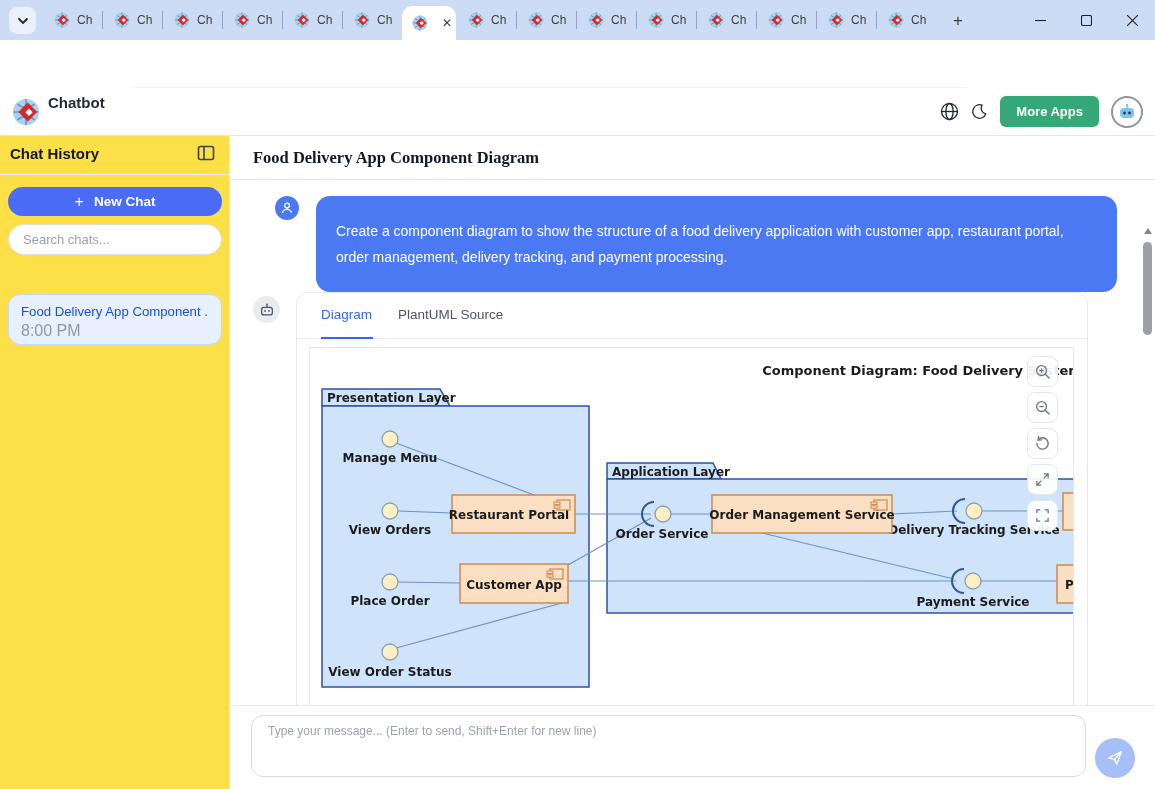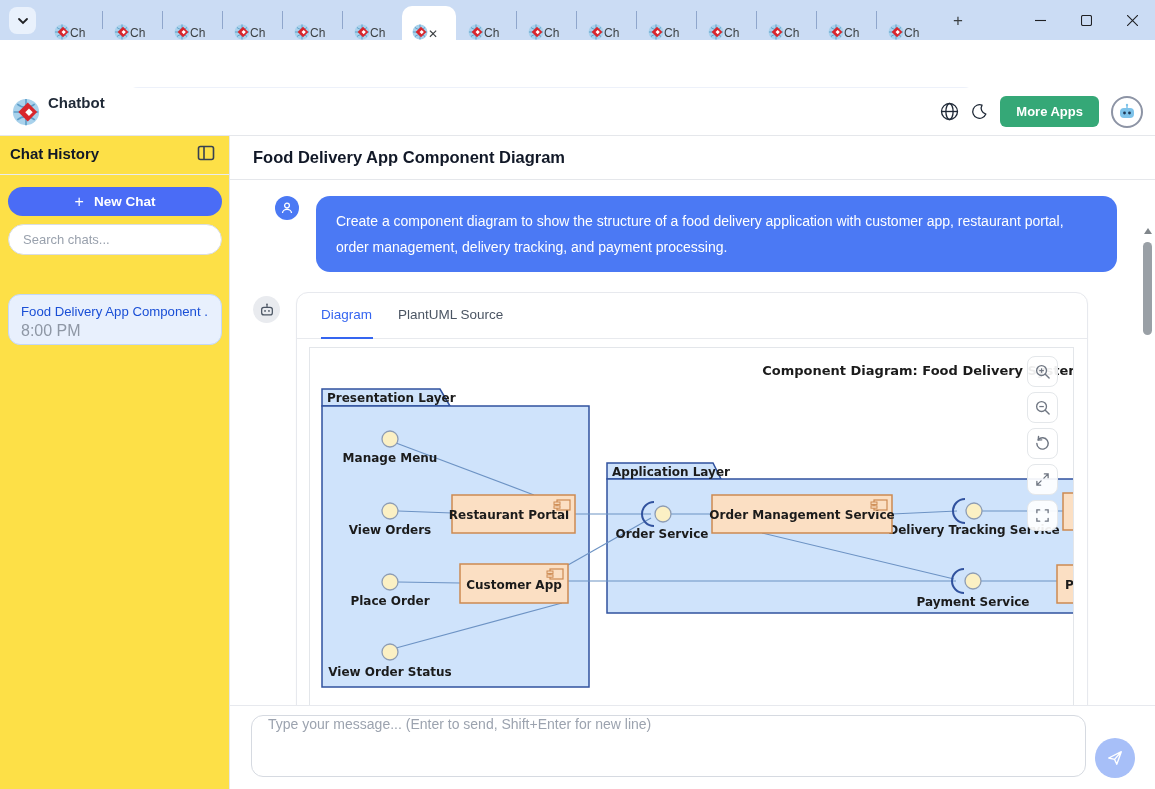--- a/index.html
+++ b/index.html
@@ -11,7 +11,7 @@
   .tab-search-btn { position:absolute; left:9px; top:7px; width:27px; height:27px;
     background:#e9f1fc; border-radius:8px; display:flex; align-items:center; justify-content:center; }
   .tab-list { position:absolute; left:42px; top:0; height:40px; display:flex; align-items:flex-end; }
-  .btab { position:relative; width:60px; height:40px; display:flex; align-items:flex-end; 
+  .btab { position:relative; width:60px; height:40px; display:flex; align-items:center; gap:7px;
     padding-left:12px; color:#3c4043; font-size:12px; }
   .btab::before { content:""; position:absolute; left:0; top:11px; width:1px; height:18px; background:#8fa6cc; }
   .btab:first-child::before, .btab.active::before, .btab.active + .btab::before { display:none; }

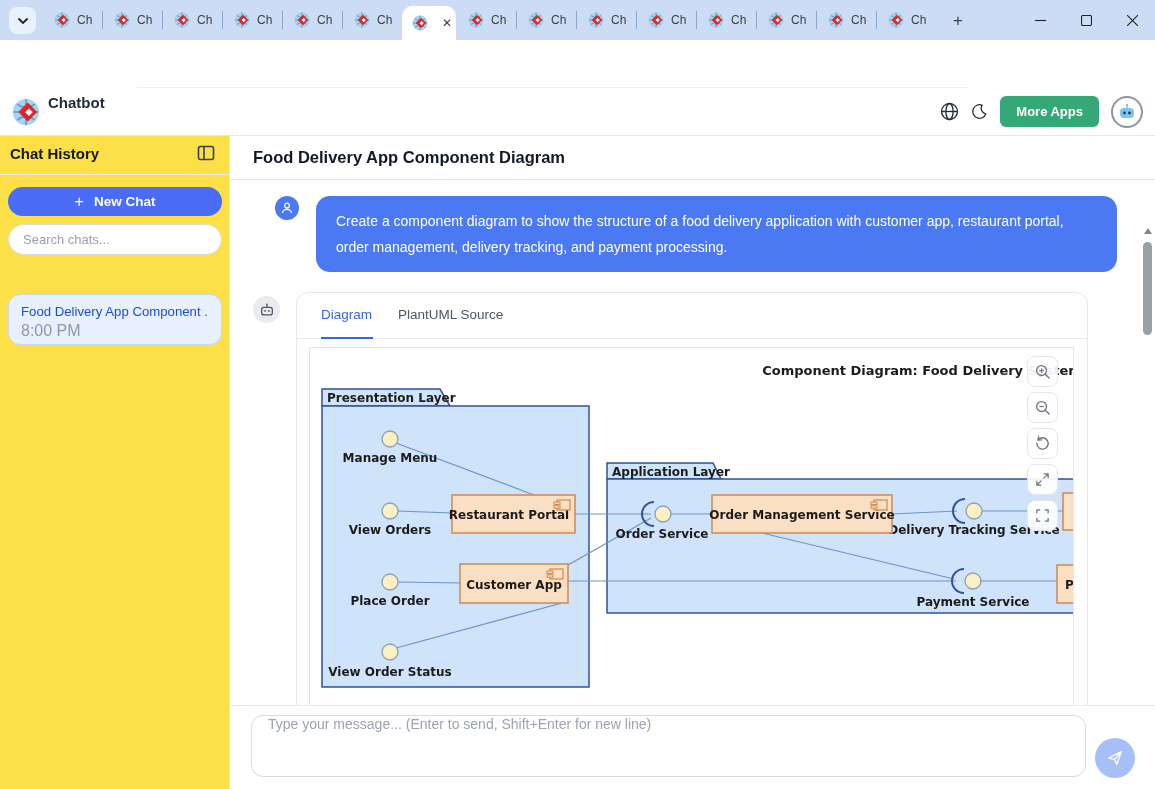--- a/index.html
+++ b/index.html
@@ -67,7 +67,7 @@
 
   
   .main { position:absolute; left:230px; top:136px; width:925px; height:653px; background:#fff; }
-  .page-title-bar { position:absolute; left:0; top:0; width:100%; height:44px; border-bottom:1px solid #e5e7eb; }
+  .page-title-bar { position:absolute; left:0; top:0; width:100%; height:44px; border-bottom:1px solid #e5e7eb;font-family:Liberation Serif, serif; }
   .page-title { position:absolute; left:23px; top:12px; font-size:16.5px; font-weight:bold; color:#111827; }
 
   .chat-area { position:absolute; left:0; top:44px; width:925px; height:525px; overflow:hidden; }

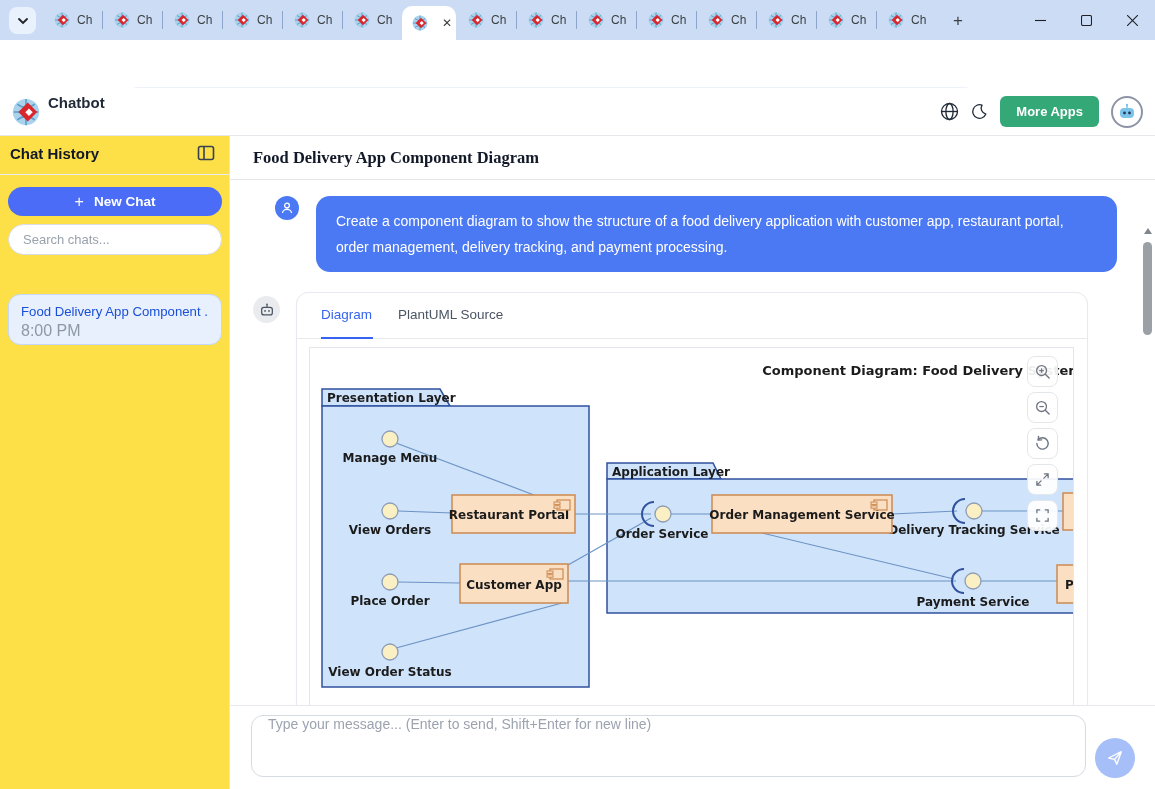--- a/index.html
+++ b/index.html
@@ -74,7 +74,7 @@
   .user-row-avatar { position:absolute; left:45px; top:16px; width:24px; height:24px; border-radius:50%;
     background:#4b79f4; display:flex; align-items:center; justify-content:center; }
   .user-bubble { position:absolute; left:86px; top:16px; width:801px; background:#4b79f4; border-radius:14px;
-    color:#fff; font-size:14px; line-height:26px; padding:12px 20px; }
+    color:#fff; font-size:14px; line-height:26px; padding:22px 20px; }
   .asst-avatar { position:absolute; left:23px; top:116px; width:27px; height:27px; border-radius:50%;
     background:#e9ebef; display:flex; align-items:center; justify-content:center; }
   .reply-card { position:absolute; left:66px; top:112px; width:792px; height:600px; background:#fff;

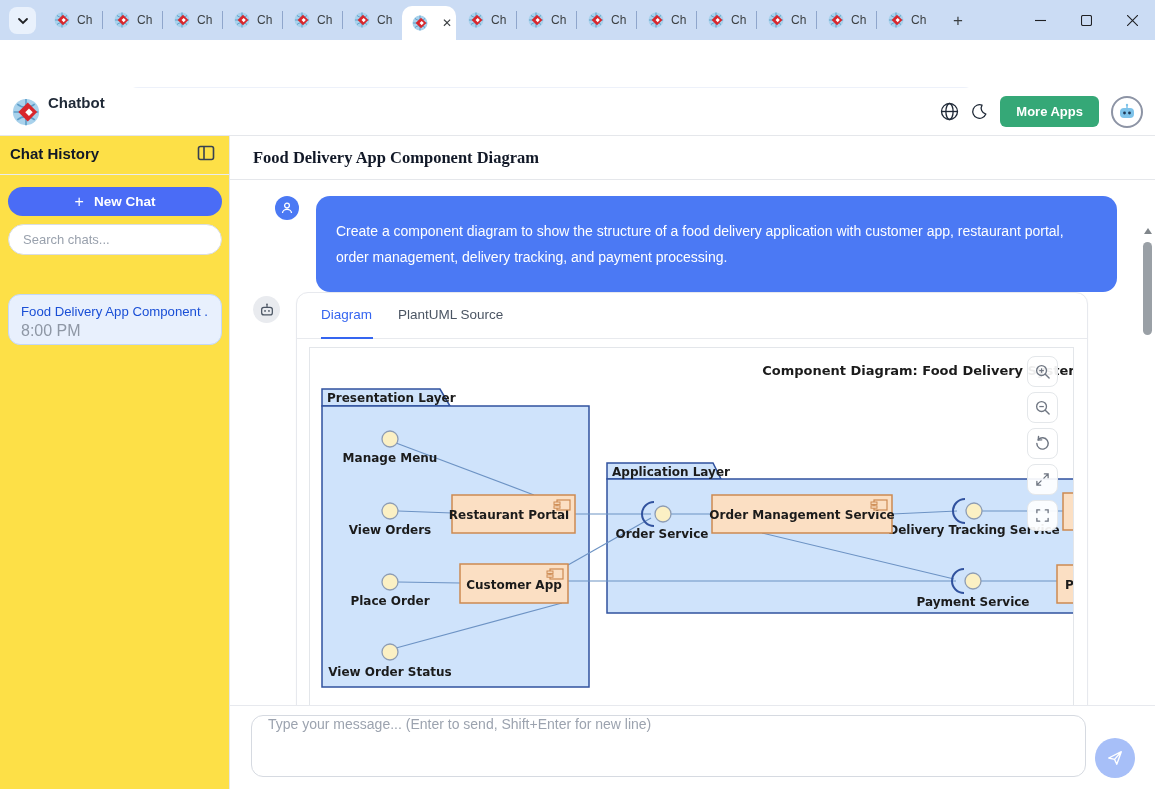--- a/index.html
+++ b/index.html
@@ -101,7 +101,7 @@
   .composer { position:absolute; left:0; top:569px; width:925px; height:84px; background:#fff;
     border-top:1px solid #e7e9ee; }
   .composer textarea { position:absolute; left:21px; top:9px; width:835px; height:62px;
-    border:1px solid #d6dae1; border-radius:12px; padding:0 16px; font-size:14px;
+    border:1px solid #d6dae1; border-radius:12px; padding:8px 16px; font-size:12px;
     font-family:"Liberation Sans",sans-serif; color:#374151; resize:none; outline:none; }
   .composer textarea::placeholder { color:#9ca3af; }
   .send-btn { position:absolute; left:865px; top:32px; width:40px; height:40px; border-radius:50%;

